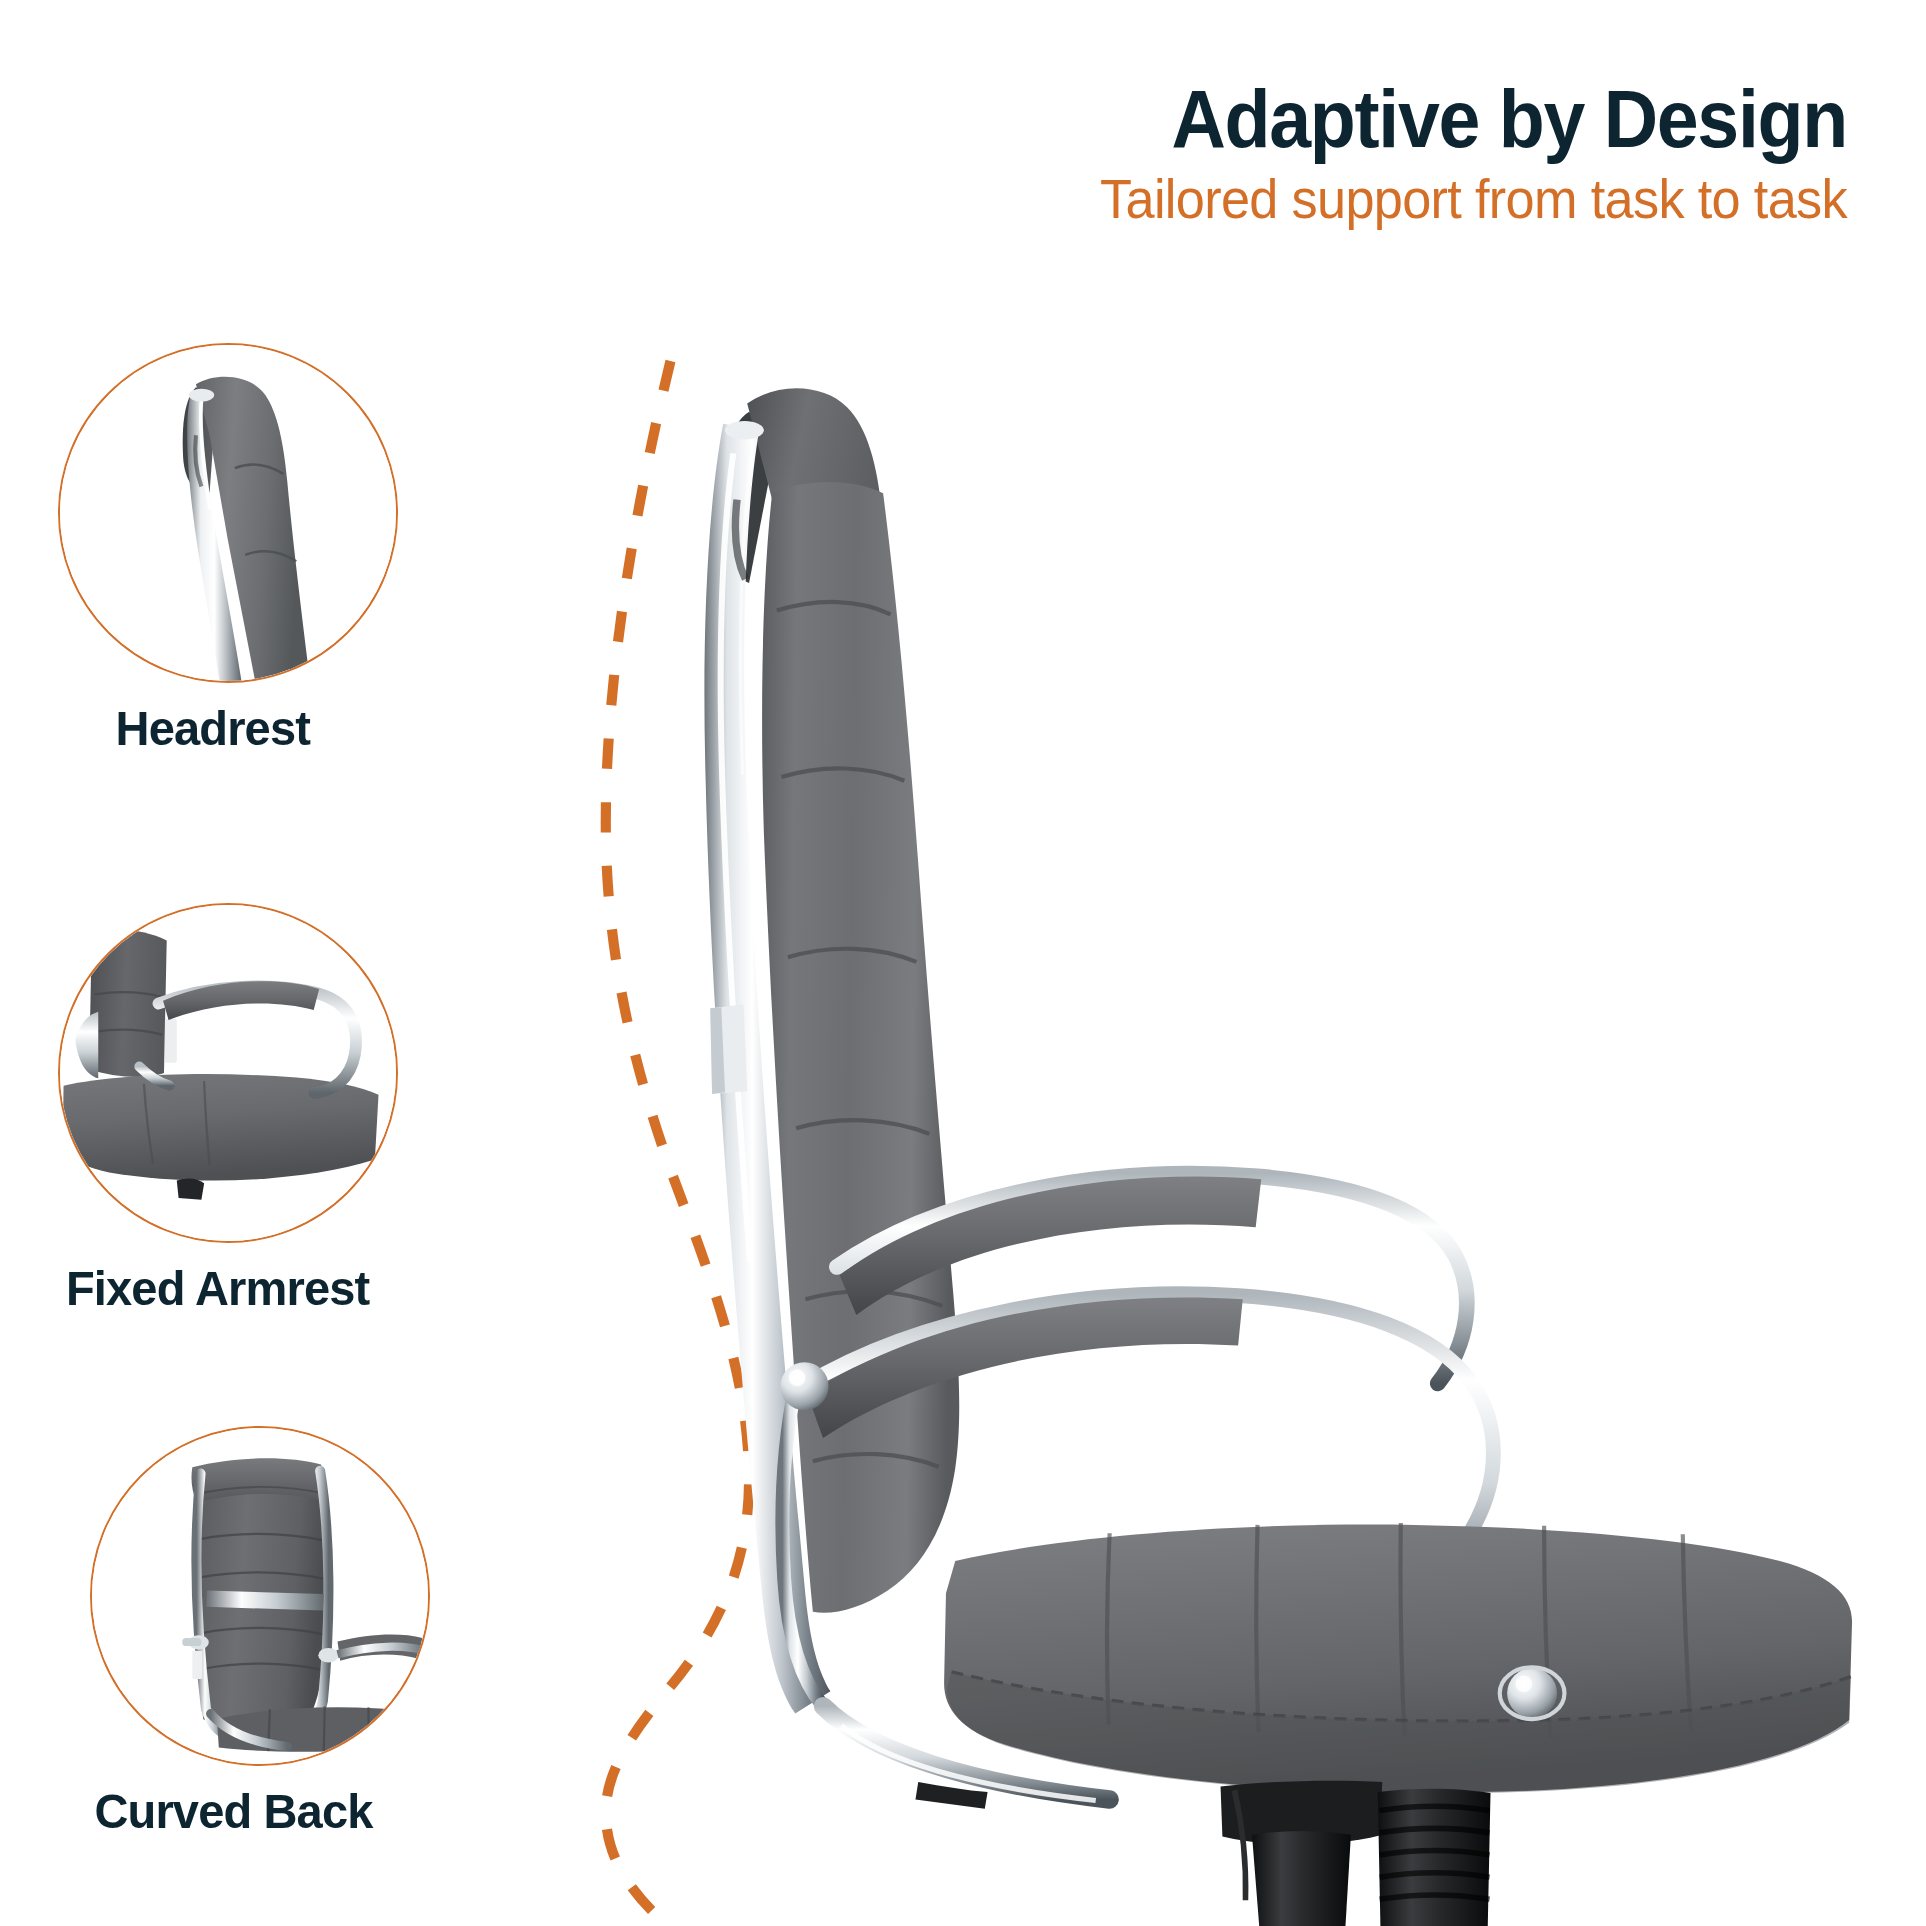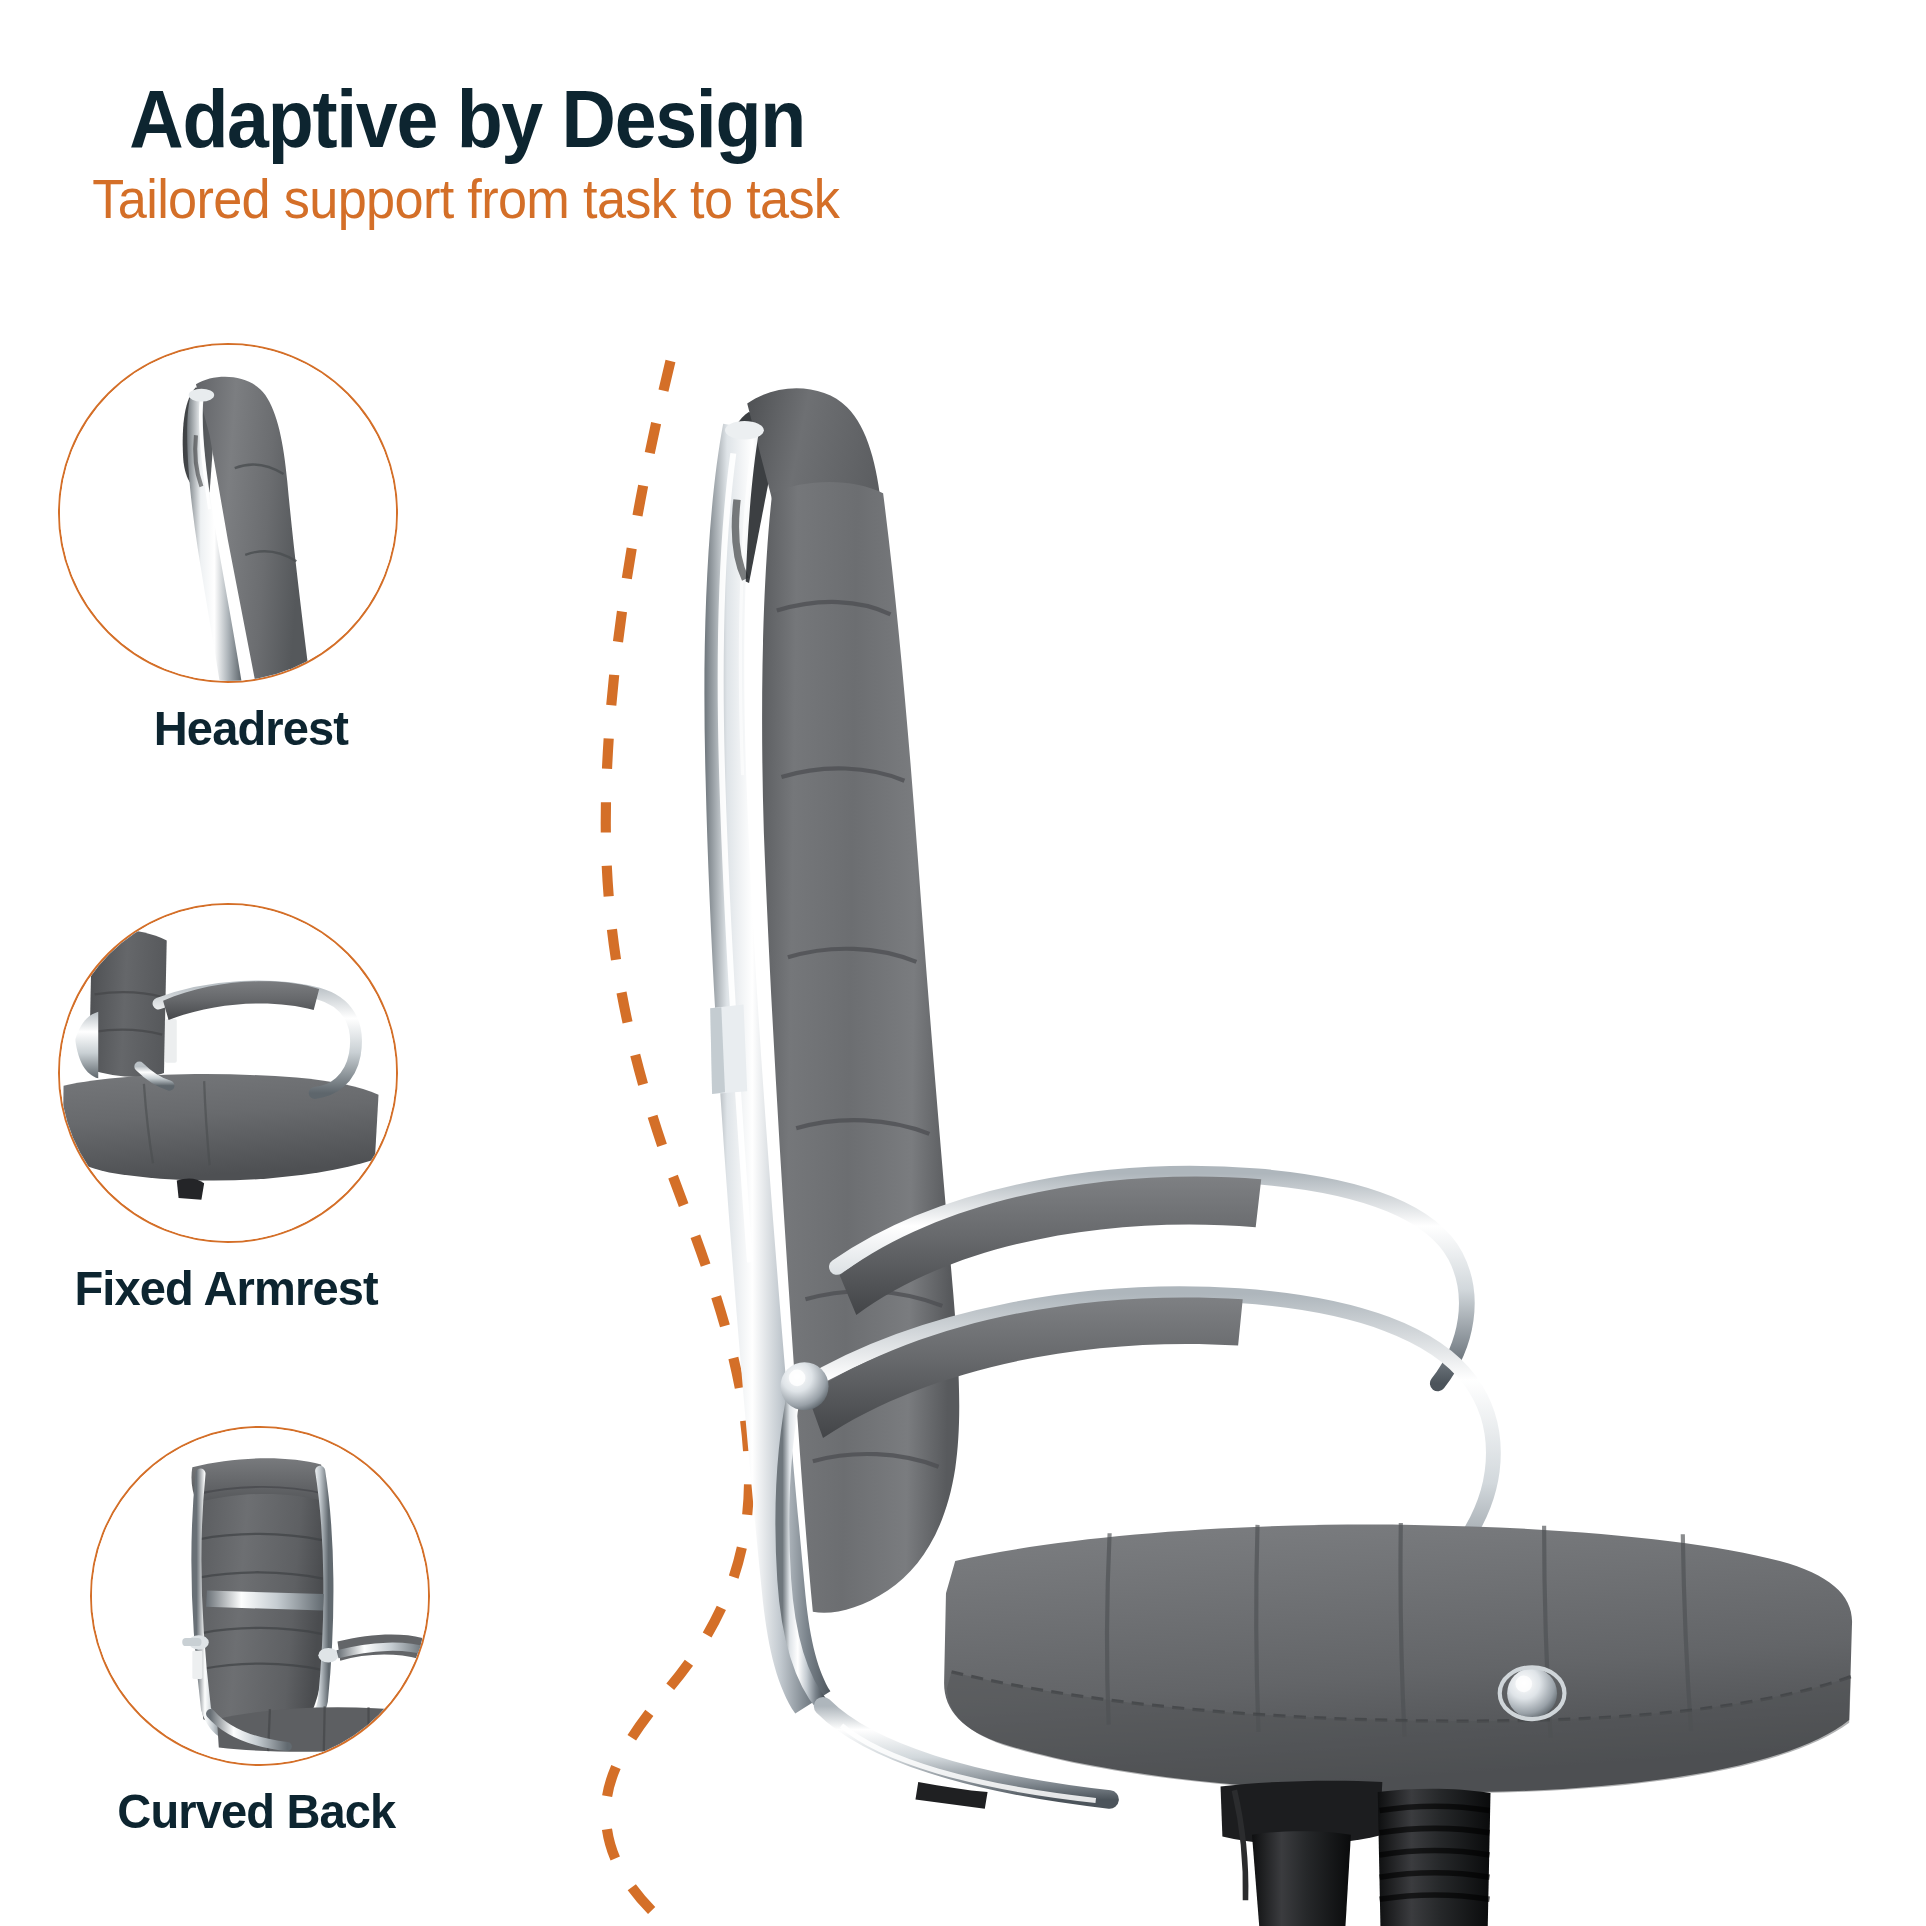--- a/index.html
+++ b/index.html
@@ -13,7 +13,7 @@
   
   .header{
     position:absolute;left:0;right:79px;top:79px;
-    text-align:left;
+    text-align:right;
   }
   .title{
     font-family:"Liberation Sans",sans-serif;

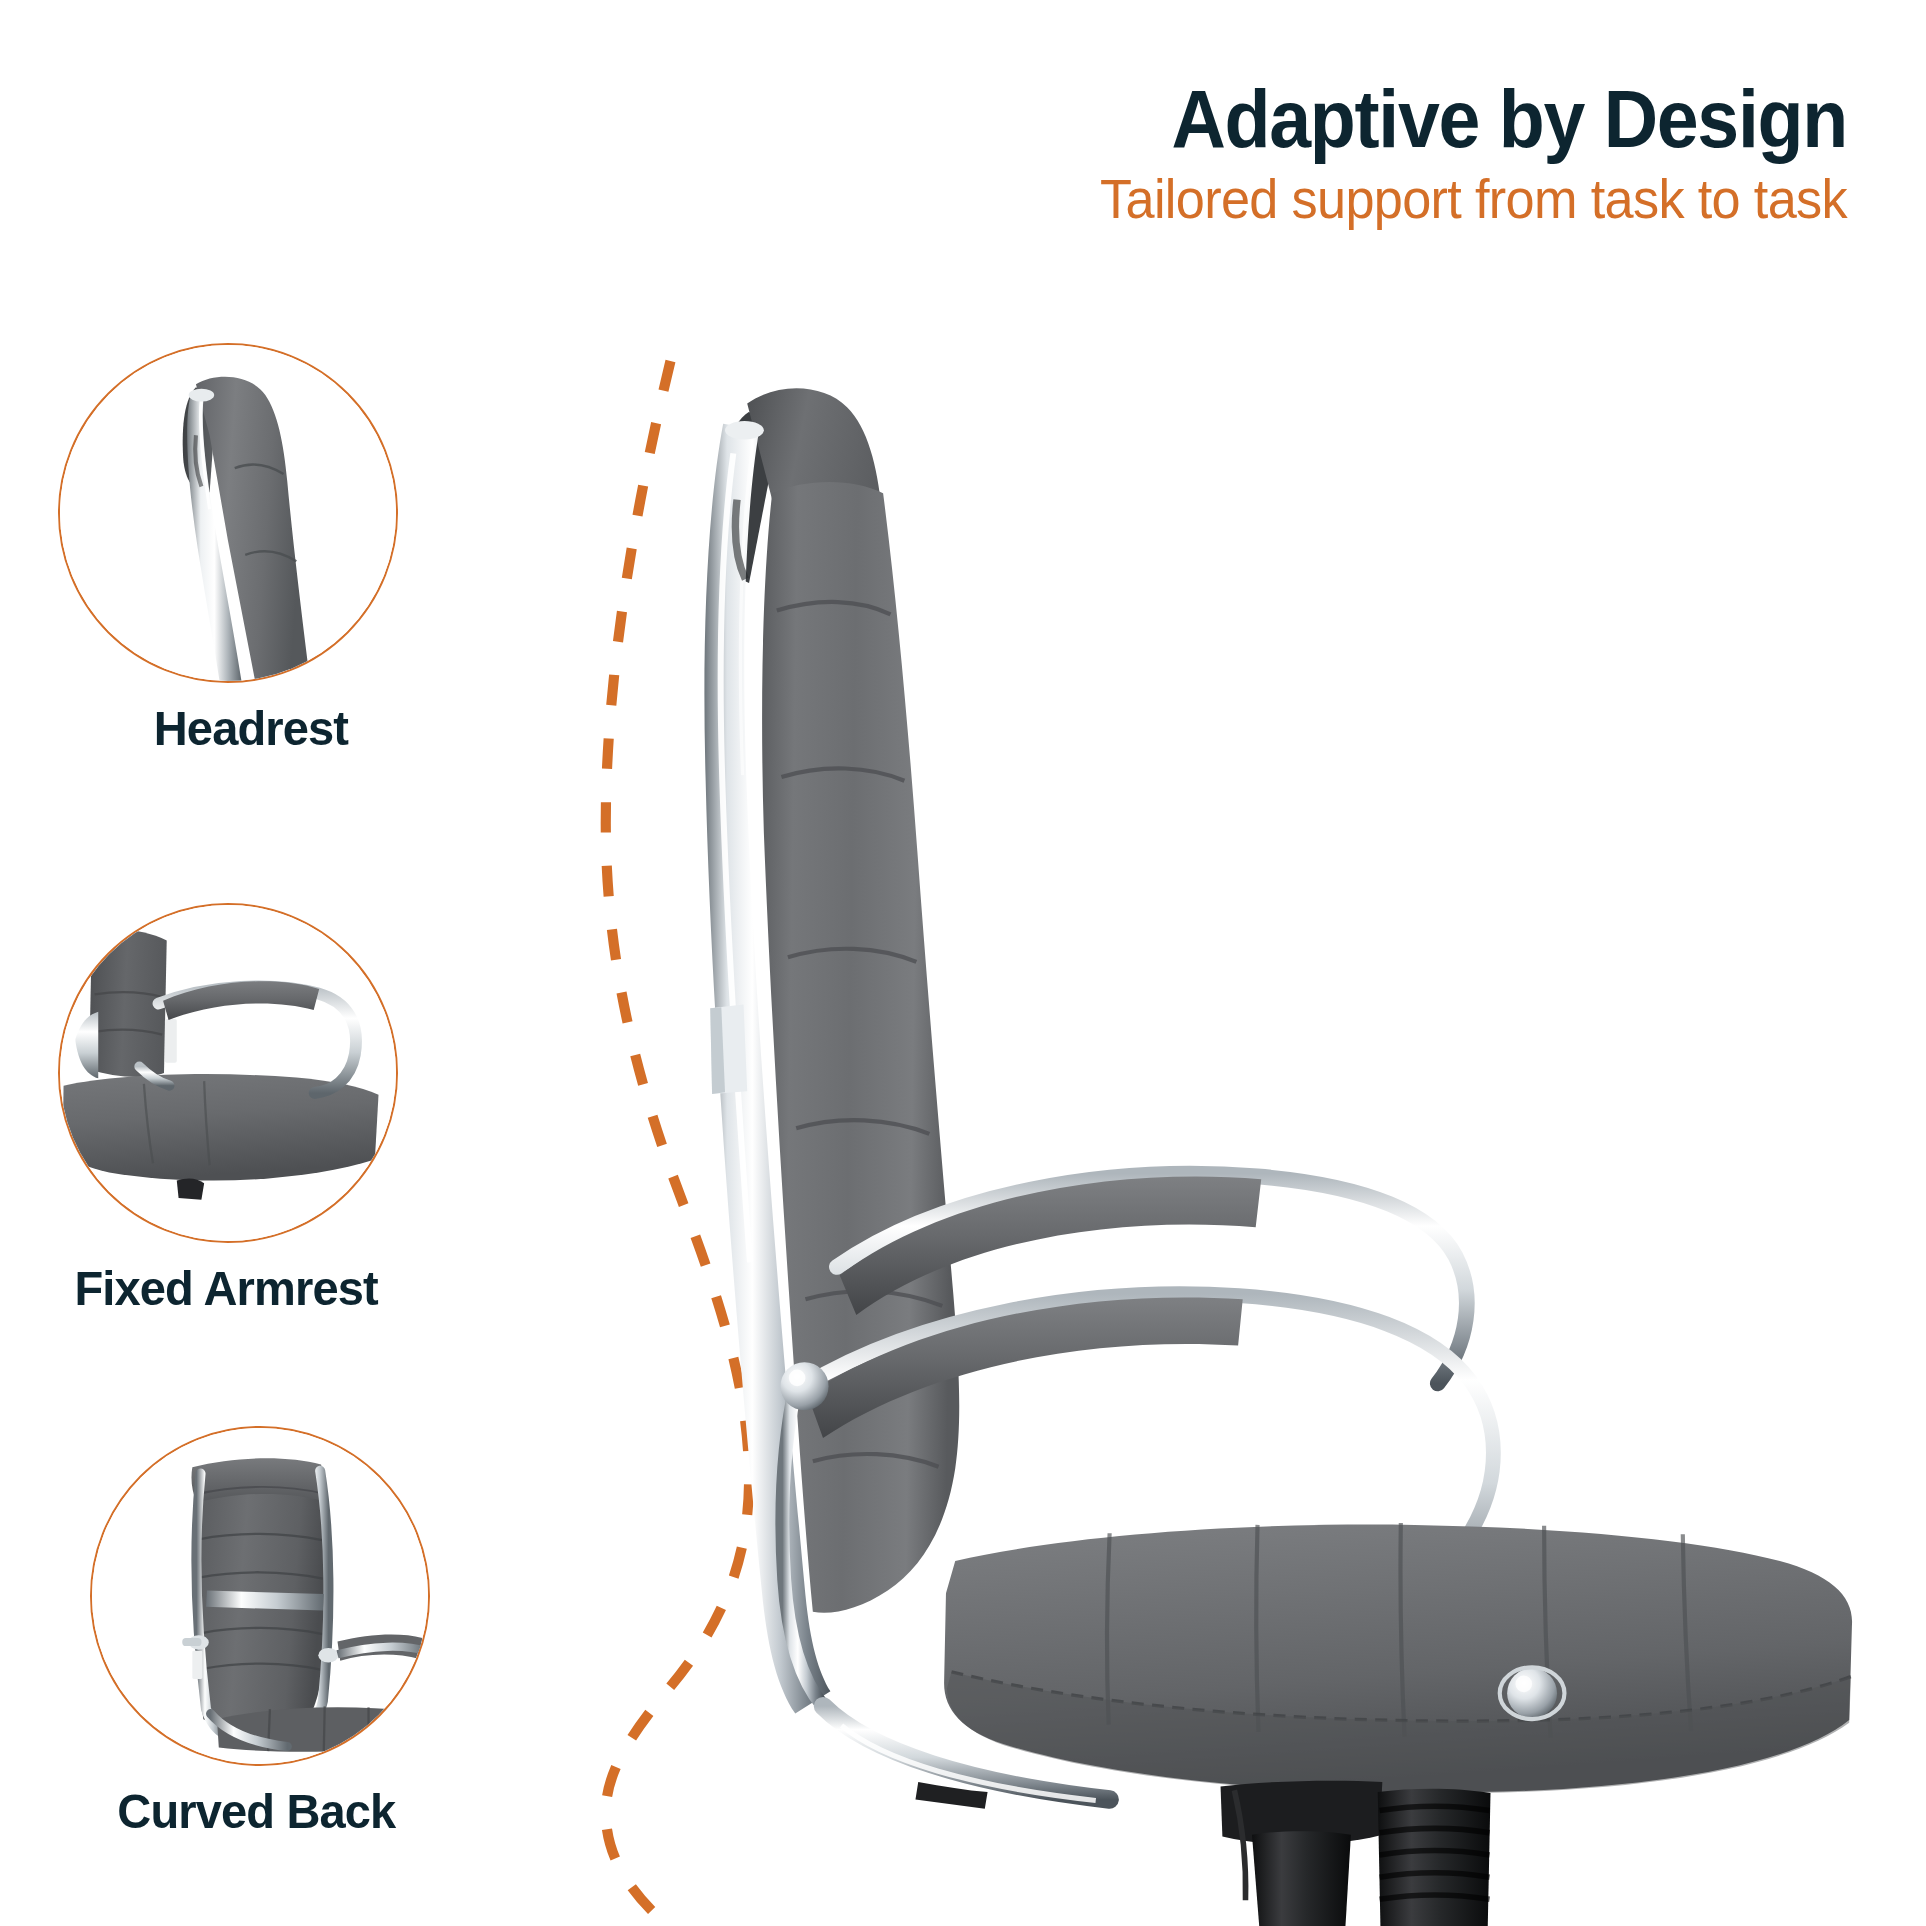--- a/index.html
+++ b/index.html
@@ -33,7 +33,7 @@
   }
 
   
-  .callouts{position:absolute;left:0;top:0;width:453px;height:1406px;text-align:center;}
+  .callouts{position:absolute;left:0;top:0;width:453px;height:1406px;}
   .callout{position:absolute;left:58px;width:342px;}
   .callout.c0{top:343px;}
   .callout.c1{top:903px;}

